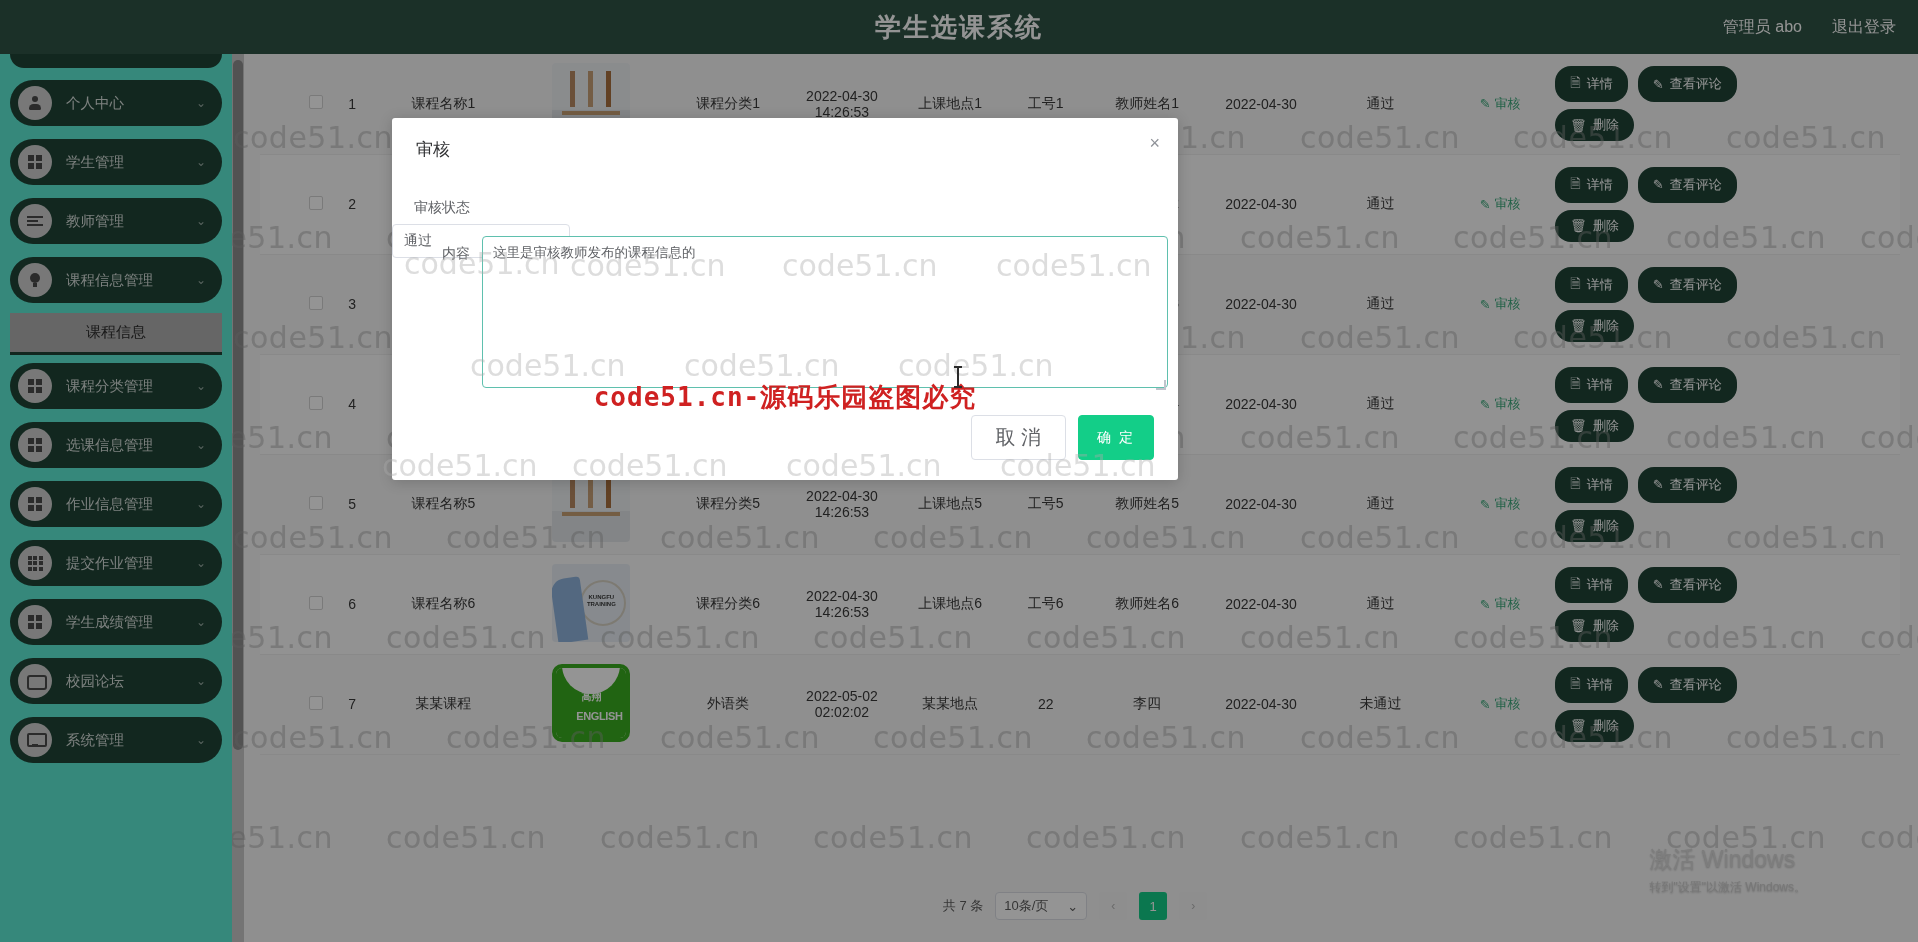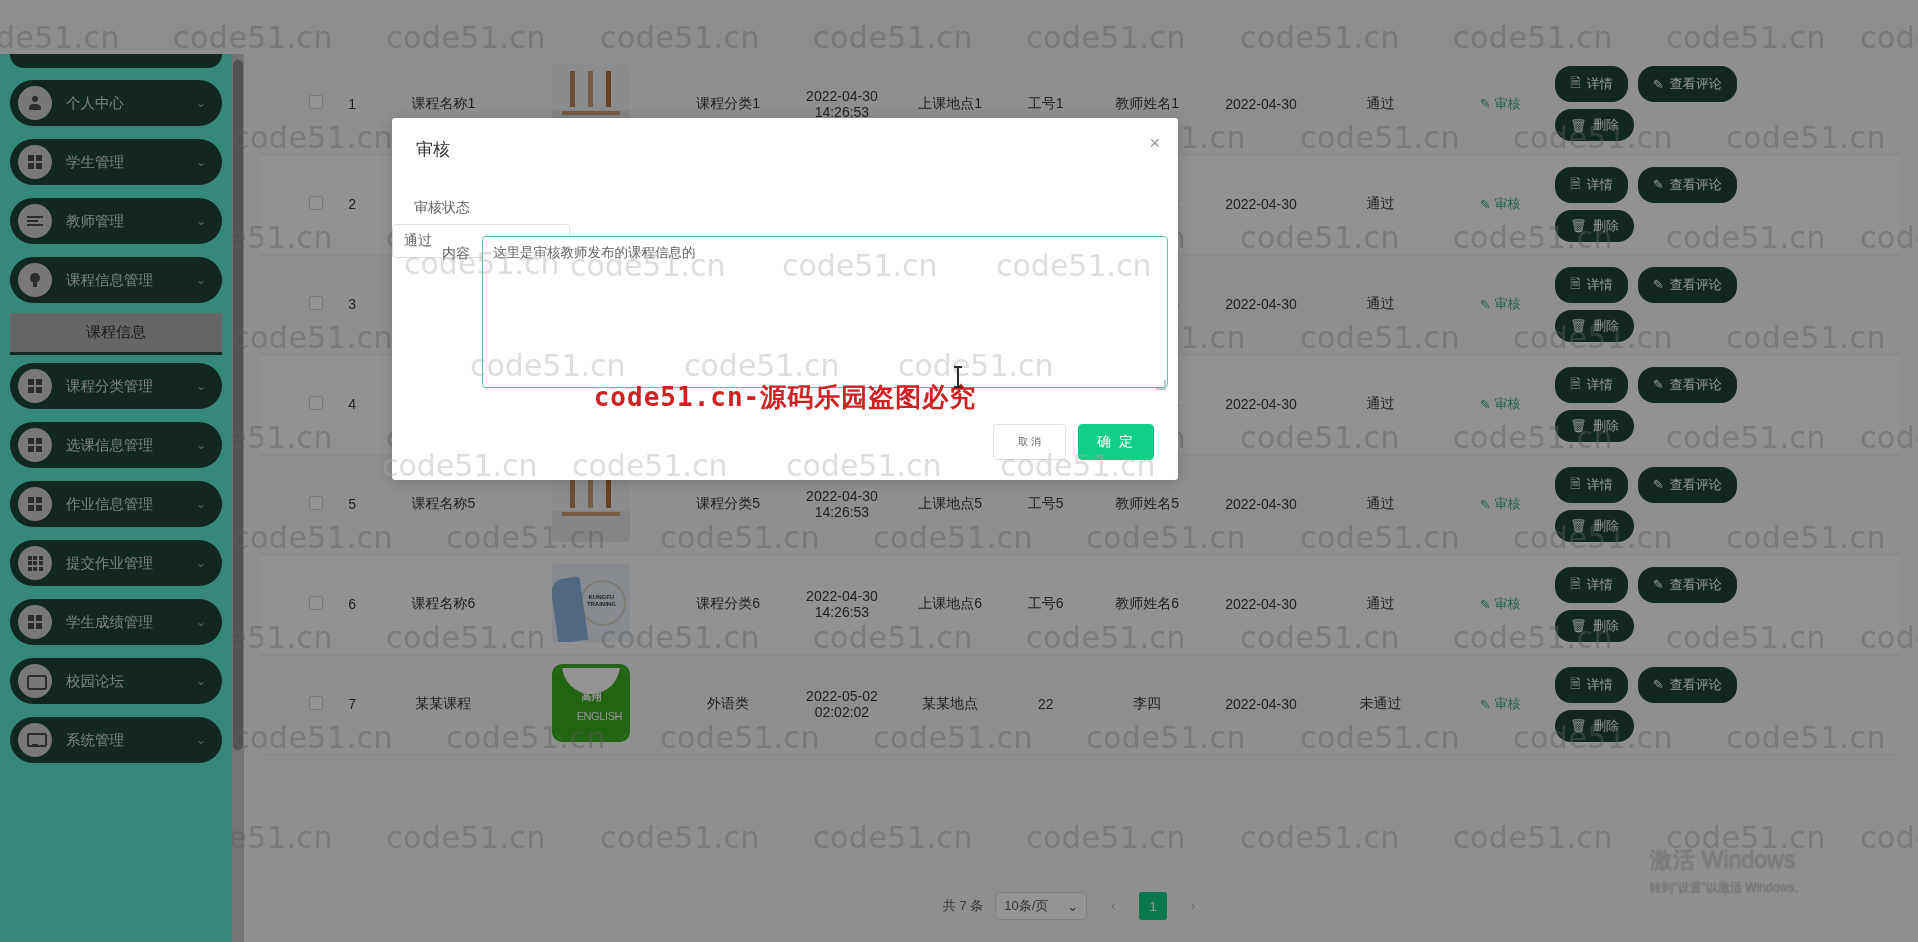--- a/index.html
+++ b/index.html
@@ -846,6 +846,13 @@
       </div>
   </div>
 
+  <div class="topbar">
+    <div class="topbar-title">学生选课系统</div>
+    <div class="topbar-right">
+      <span>管理员 abo</span>
+      <span>退出登录</span>
+    </div>
+  </div>
 
   <div class="wm-layer" id="wm-layer">
       <div class="wm" style="left: -40px; top: 20px;">code51.cn</div>

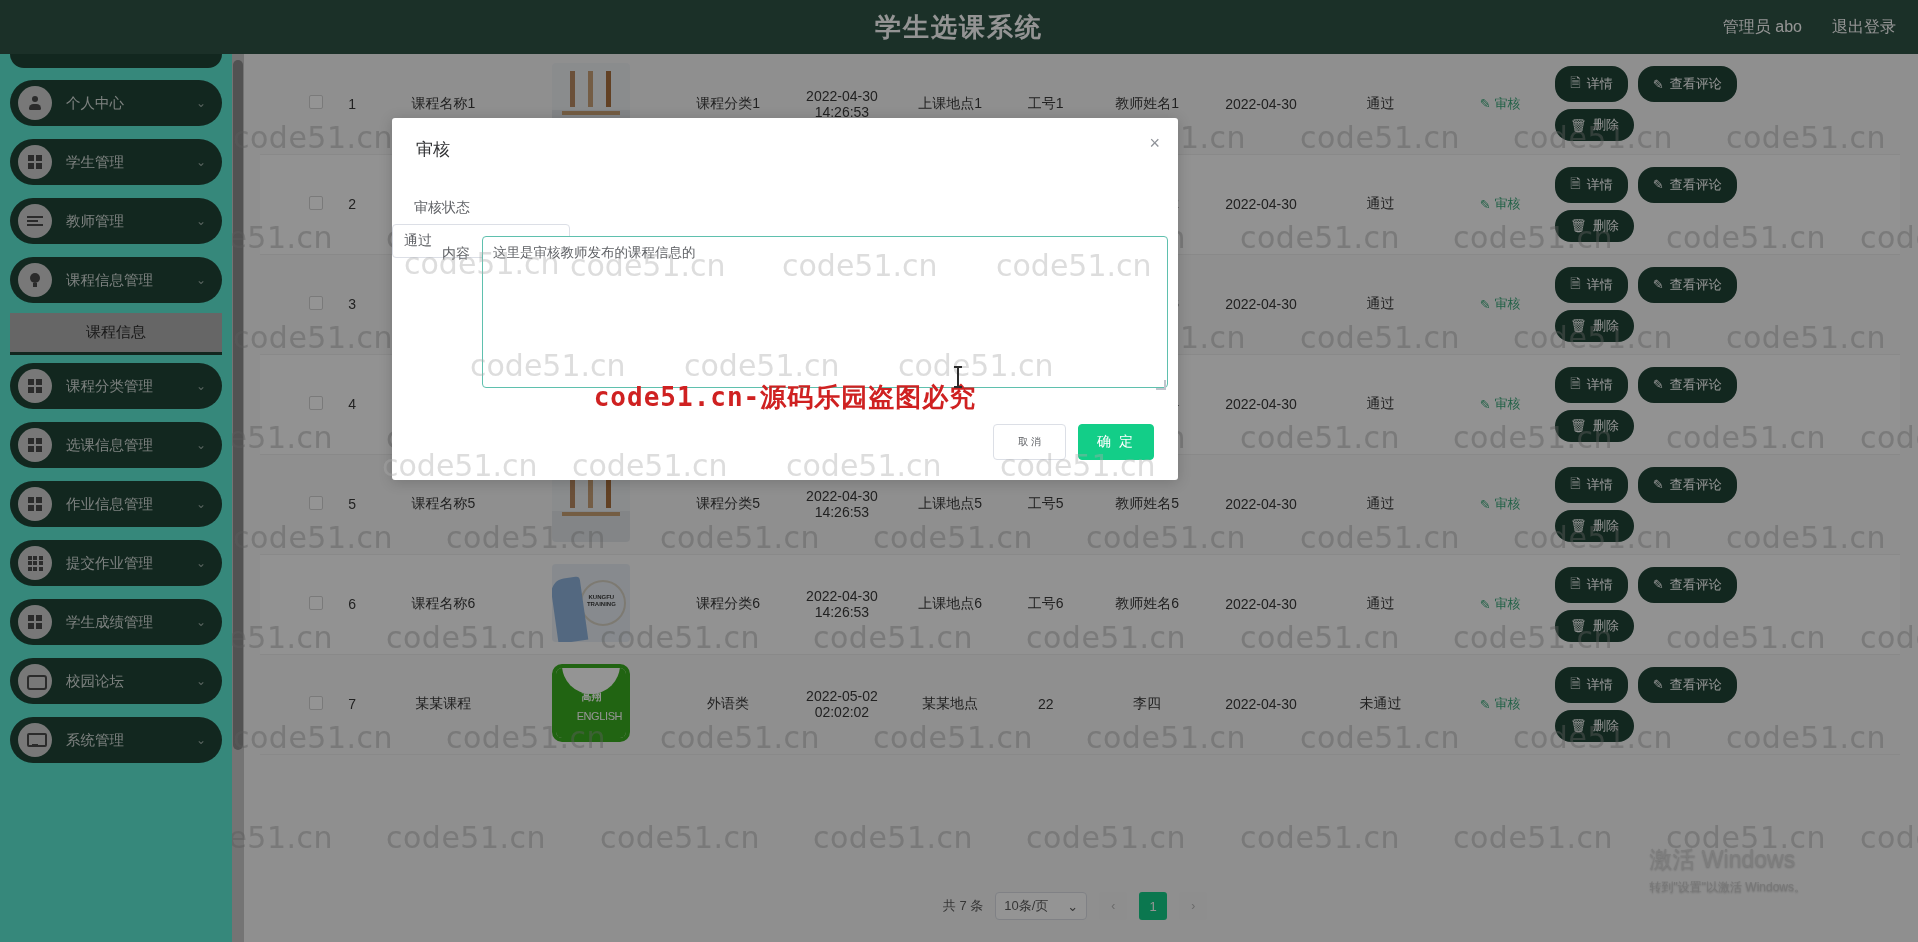--- a/index.html
+++ b/index.html
@@ -357,7 +357,7 @@
   .btn-plain {
     background: #ffffff; border: 1px solid #dcdfe6;
     border-radius: 4px; padding: 8px 24px;
-    font-size: 10px; color: #606266; cursor: pointer;
+    font-size: 20px; color: #606266; cursor: pointer;
     font-family: "Liberation Sans", sans-serif;
   }
   .btn-primary {

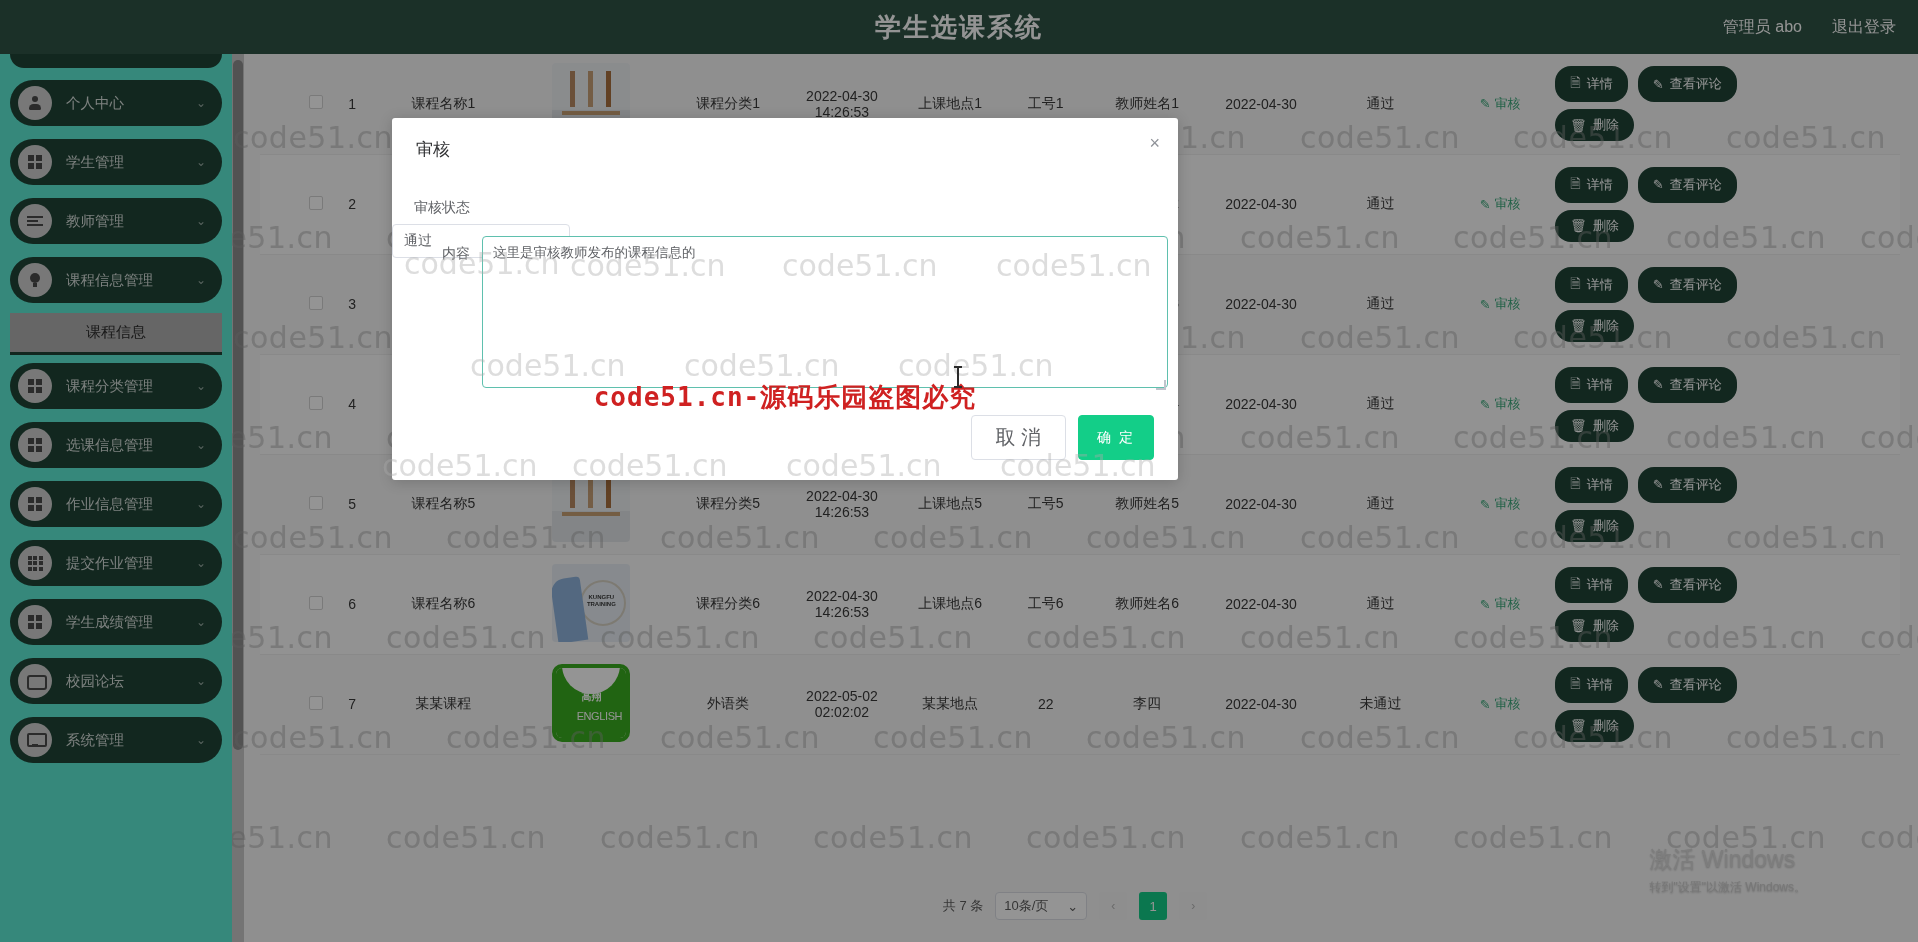--- a/index.html
+++ b/index.html
@@ -236,7 +236,7 @@
   }
   .eng-en {
     position: absolute; top: 42px; left: 16px; right: 0;
-    text-align: center; color: #ffffff; font-size: 11px; font-weight: normal;
+    text-align: center; color: #ffffff; font-size: 11px; font-weight: bold;
     letter-spacing: -0.4px;
   }
 

